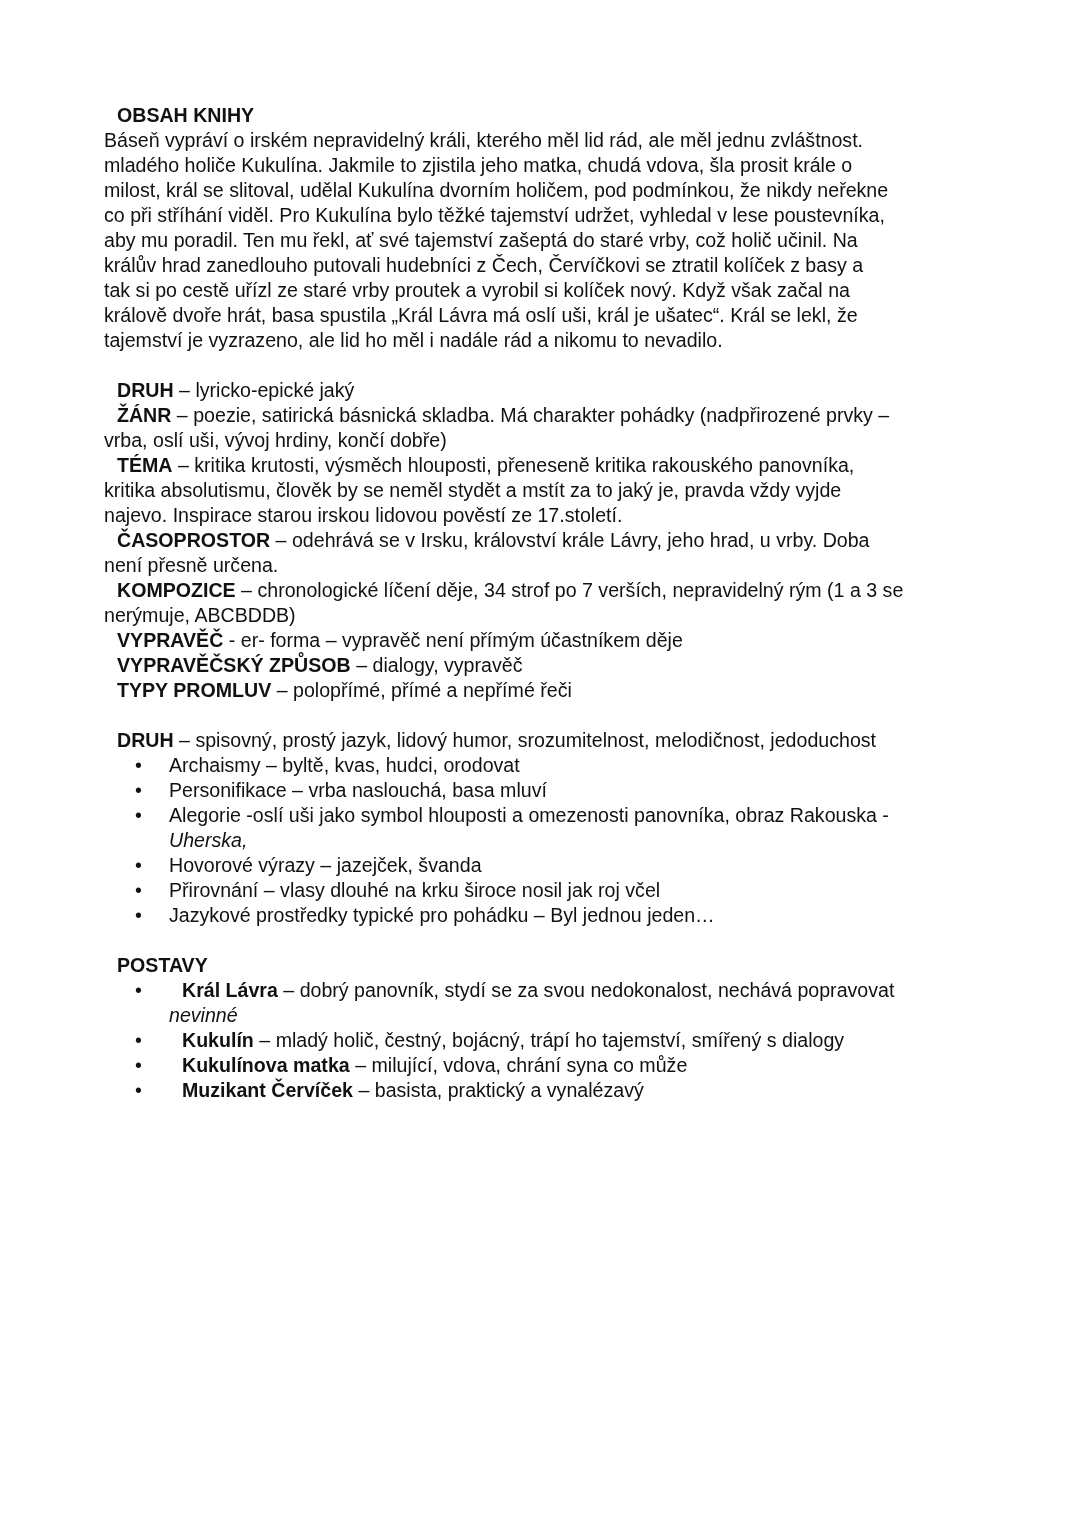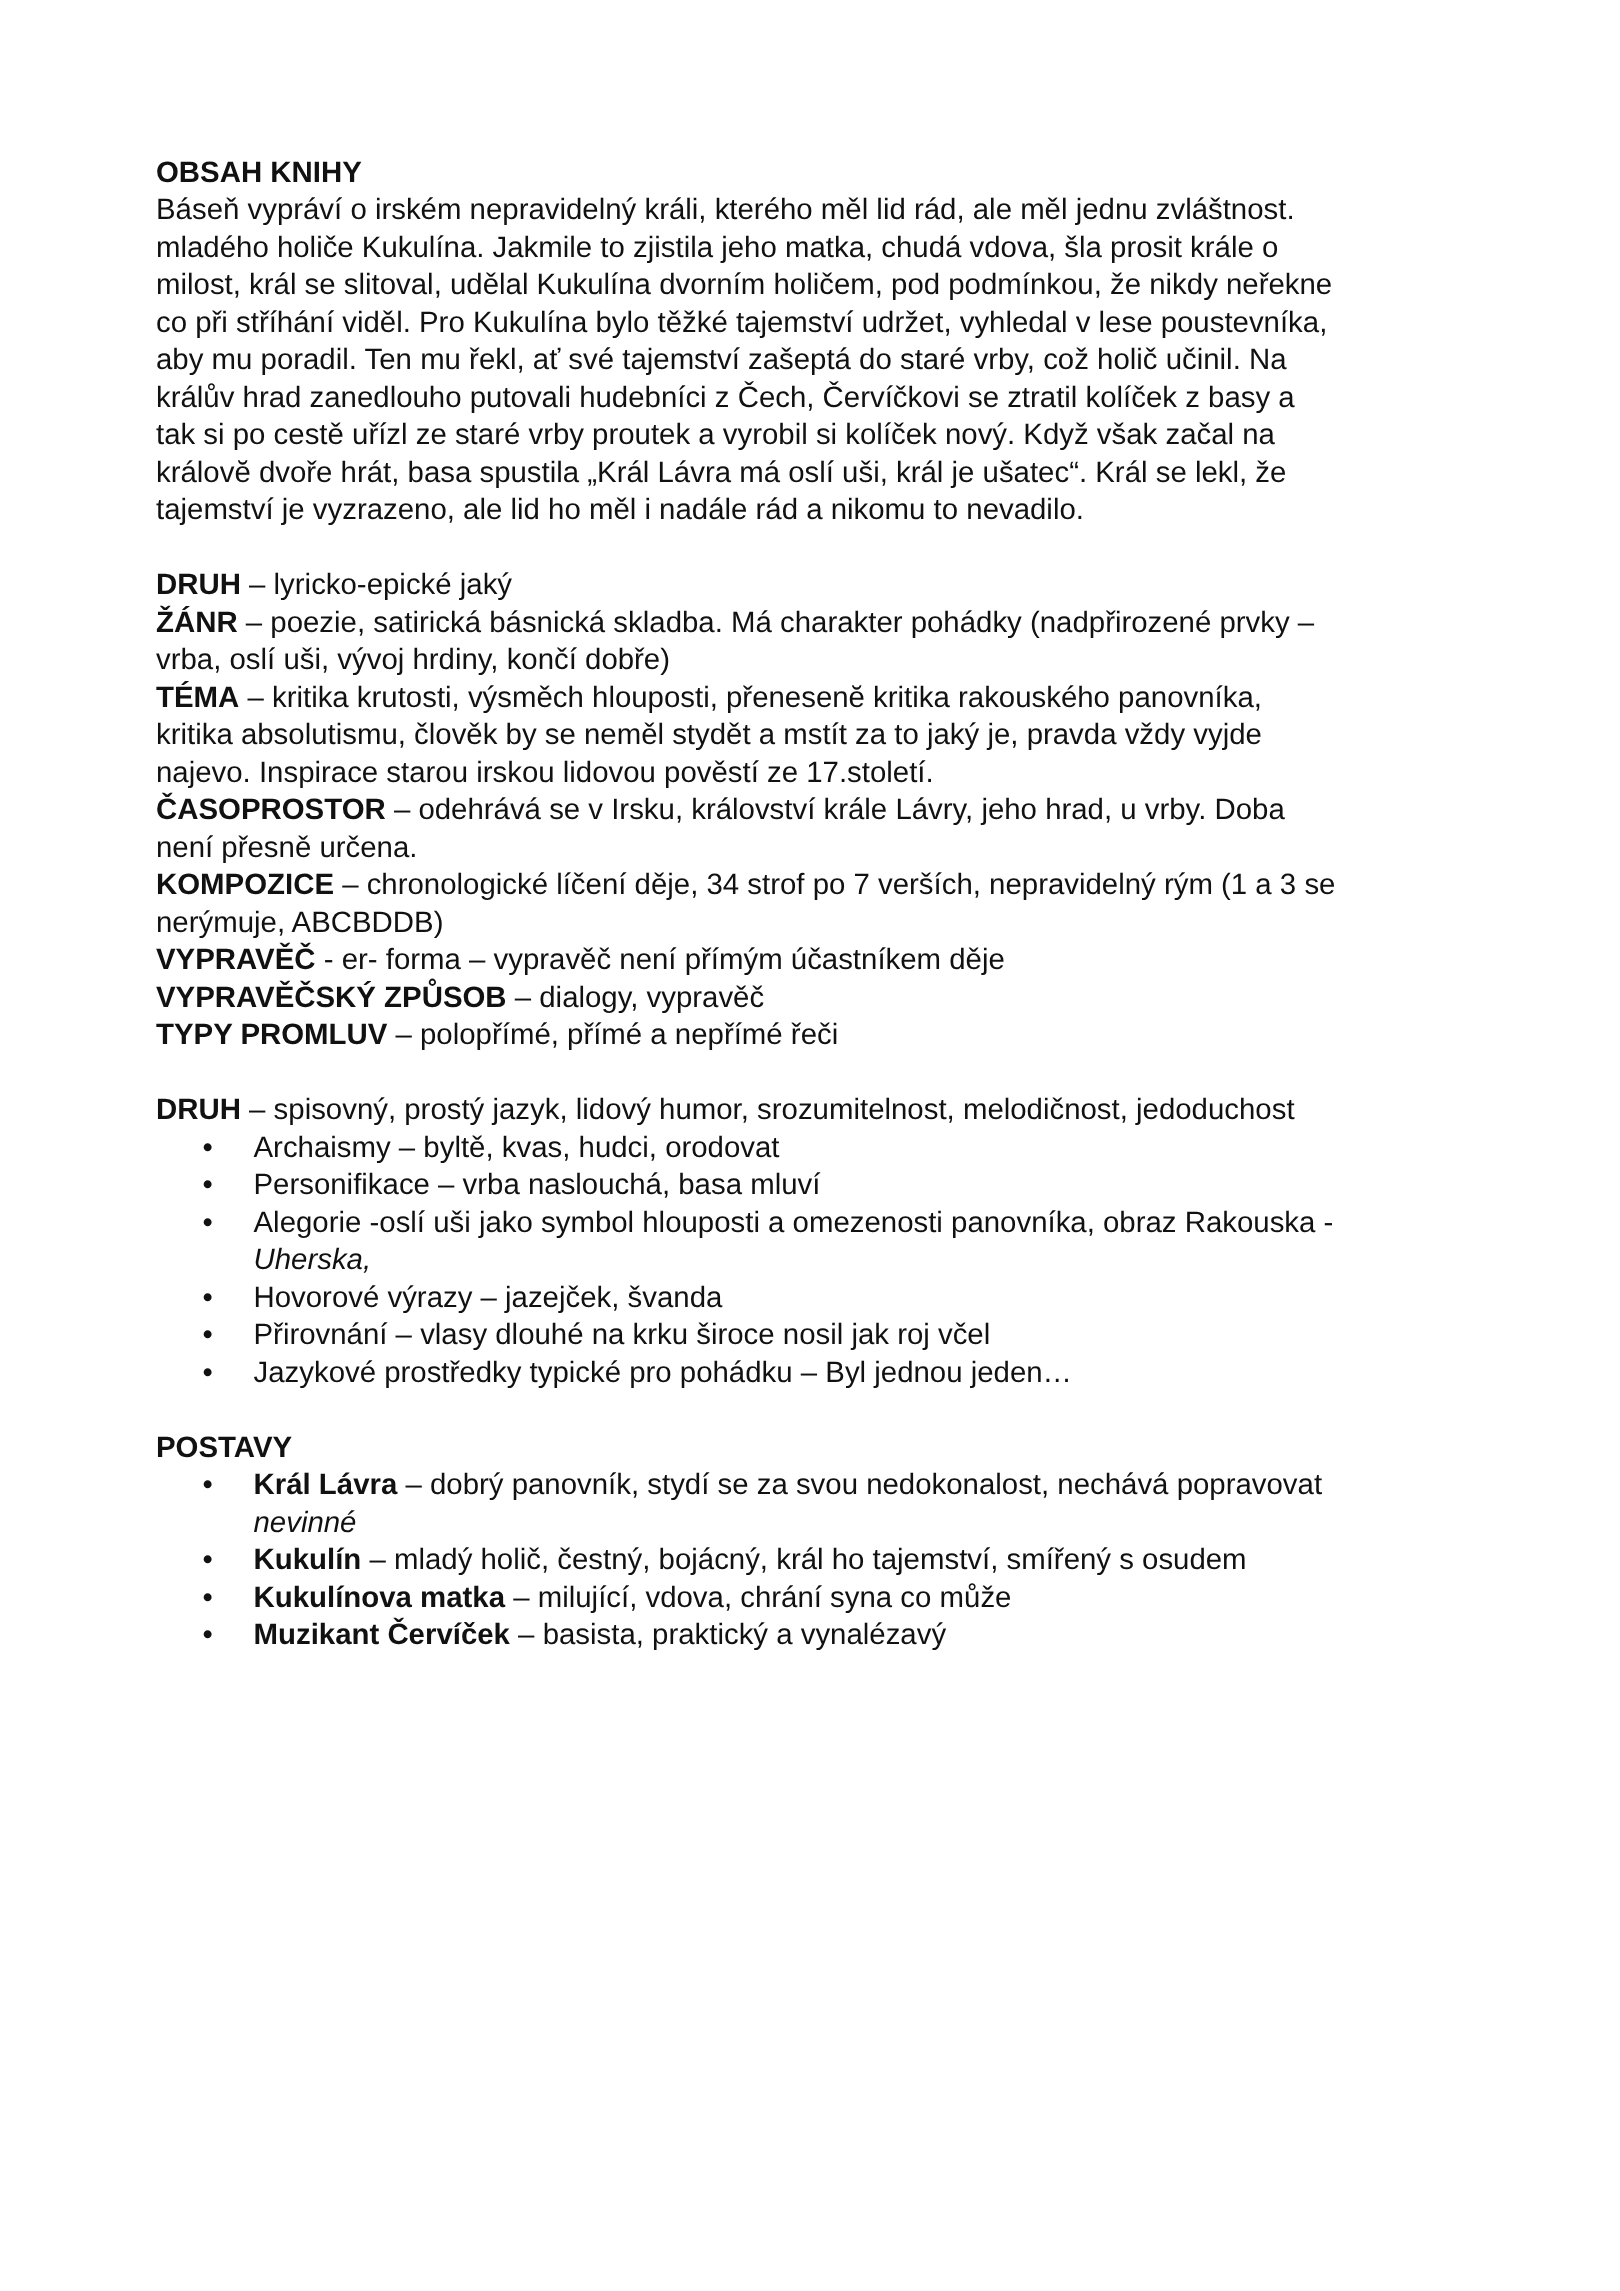--- a/index.html
+++ b/index.html
@@ -28,7 +28,7 @@
       white-space: pre;
       height: 25px;
     }
-    .b { font-weight: bold; }
+    .b { font-weight: bold; margin-left: 13px; }
     .gap { height: 25px; display: block; }
     .bullet-row {
       display: block;

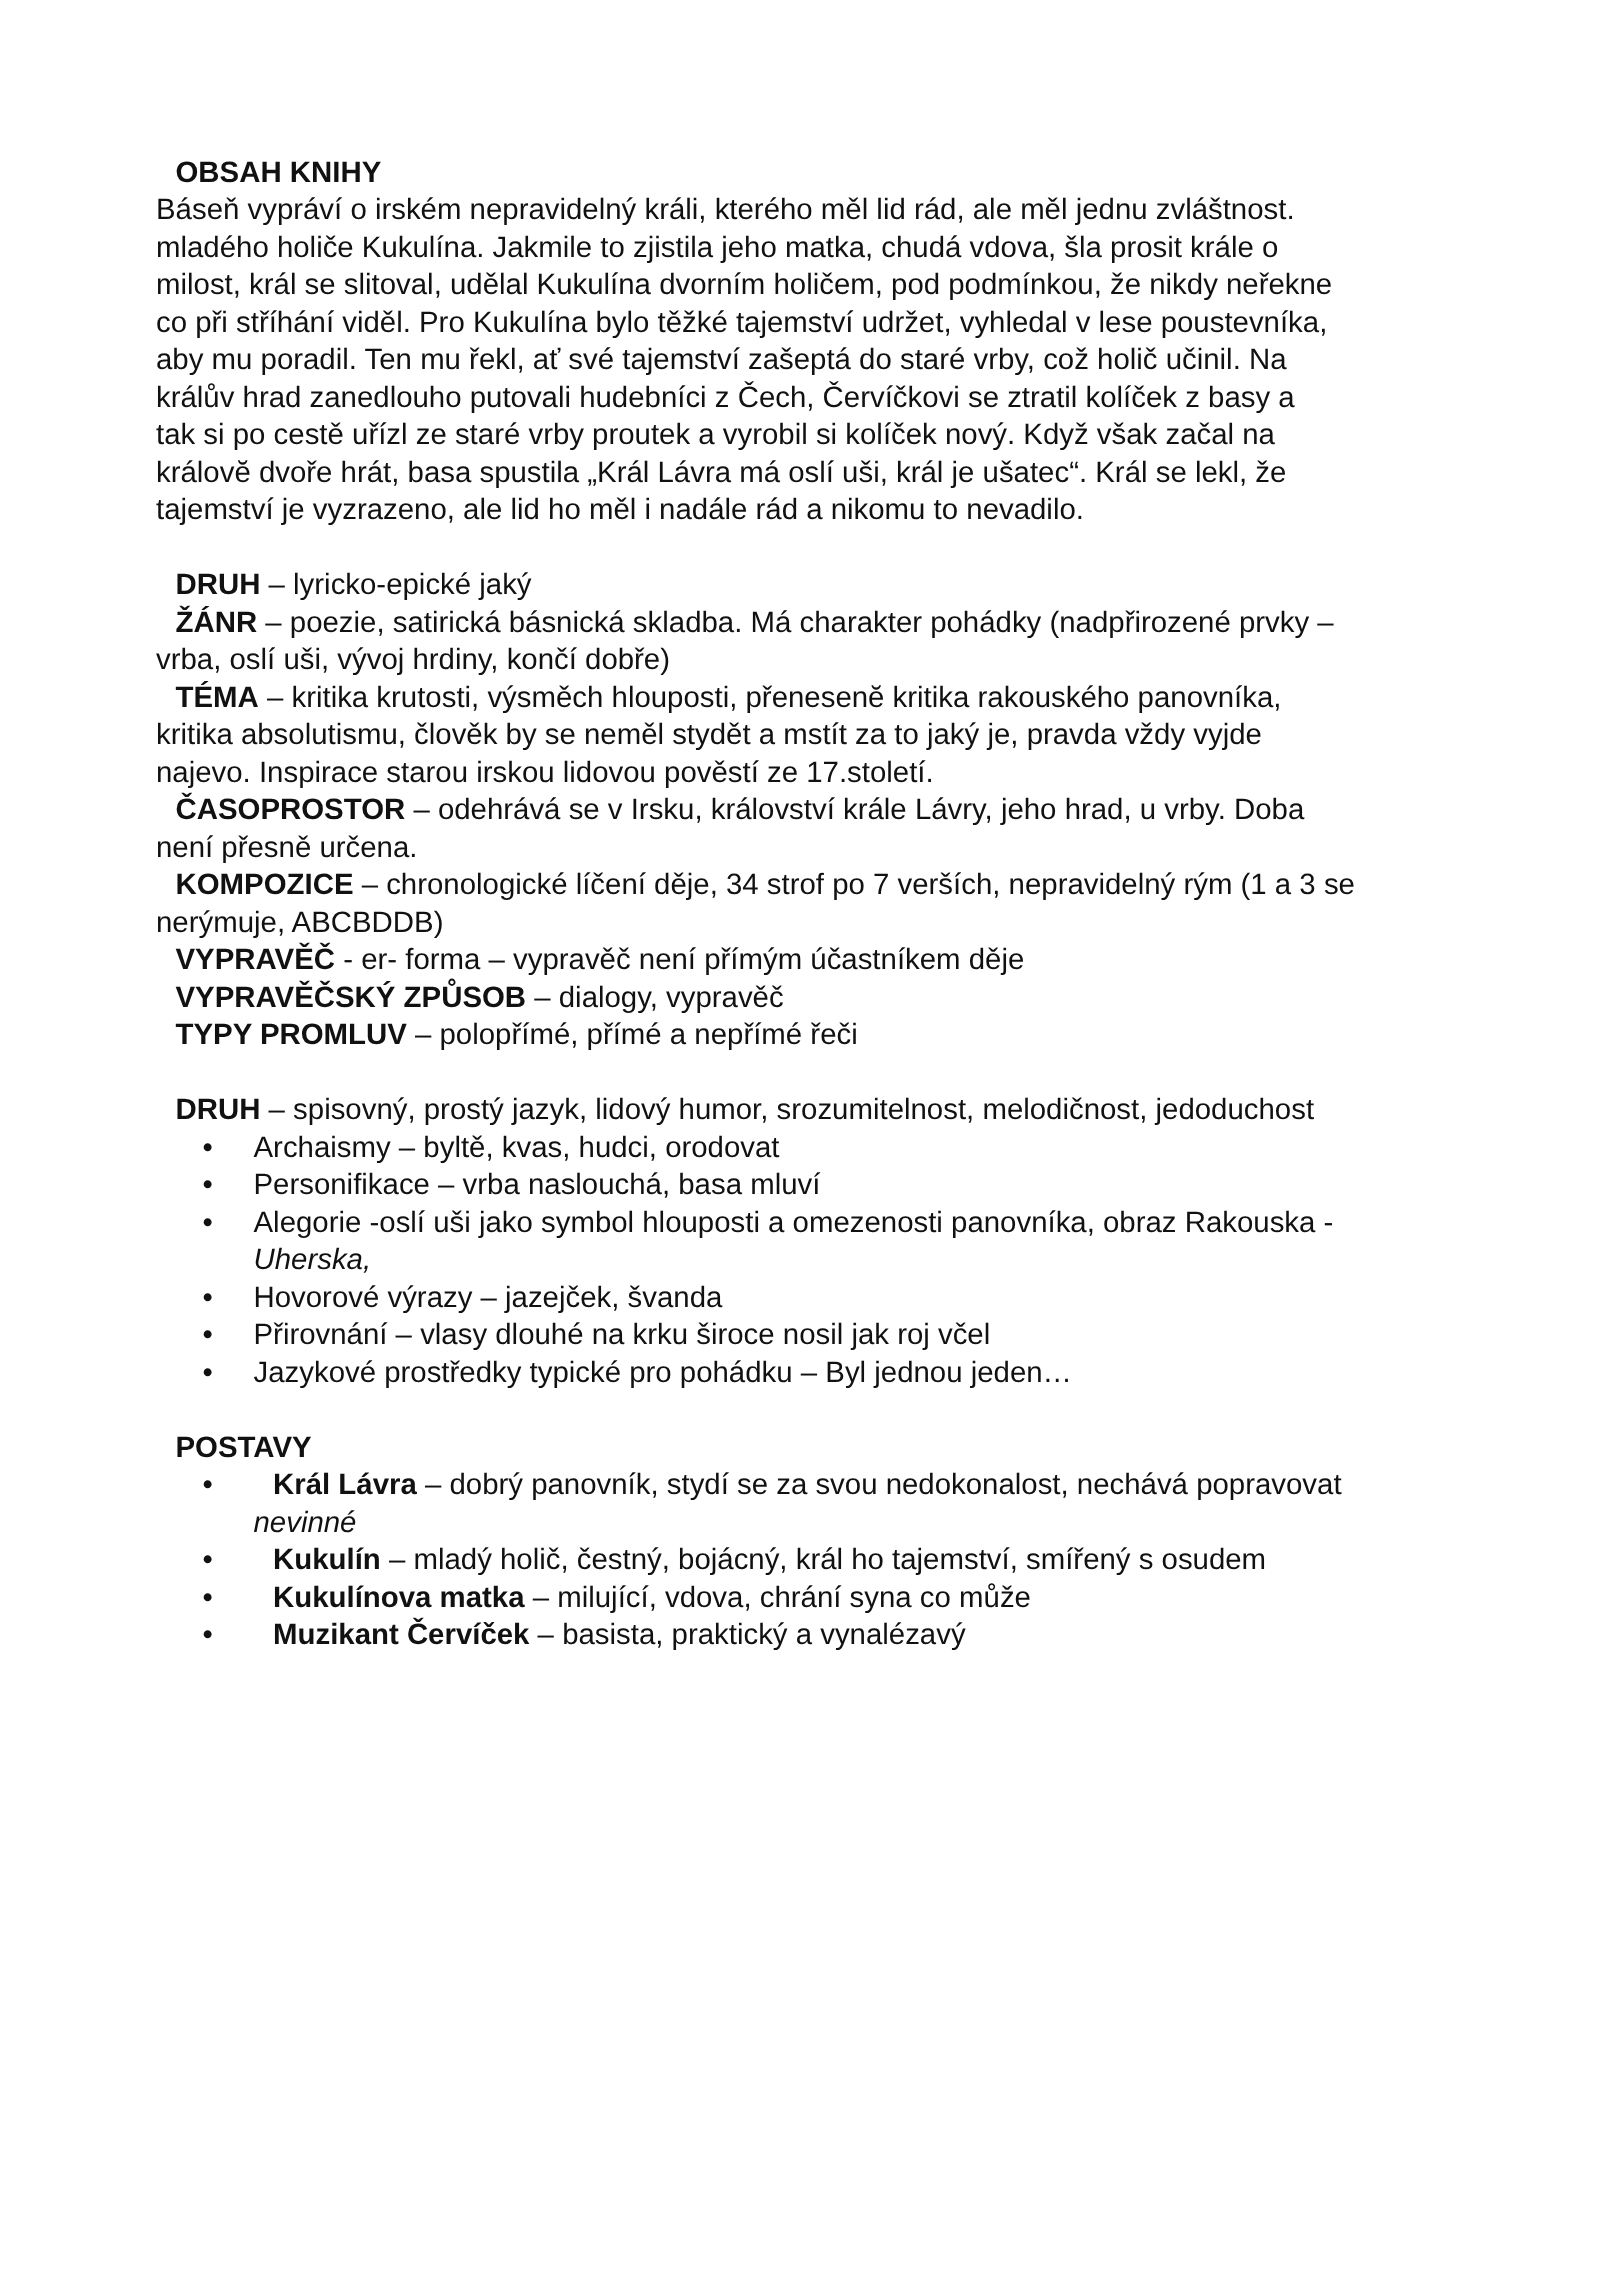--- a/index.html
+++ b/index.html
@@ -115,7 +115,7 @@
 
     <span class="bullet-row"><span class="dot">•</span><span class="b">Král Lávra</span><span> – dobrý panovník, stydí se za svou nedokonalost, nechává popravovat</span></span>
     <span class="cont">nevinné</span>
-    <span class="bullet-row"><span class="dot">•</span><span class="b">Kukulín</span><span> – mladý holič, čestný, bojácný, král ho tajemství, smířený s osudem</span></span>
+    <span class="bullet-row"><span class="dot">•</span><span class="b">Kukulín</span><span> – mladý holič, čestný, bojácný, trápí ho tajemství, smířený s dialogy</span></span>
     <span class="bullet-row"><span class="dot">•</span><span class="b">Kukulínova matka</span><span> – milující, vdova, chrání syna co může</span></span>
     <span class="bullet-row"><span class="dot">•</span><span class="b">Muzikant Červíček</span><span> – basista, praktický a vynalézavý</span></span>
   </section>

